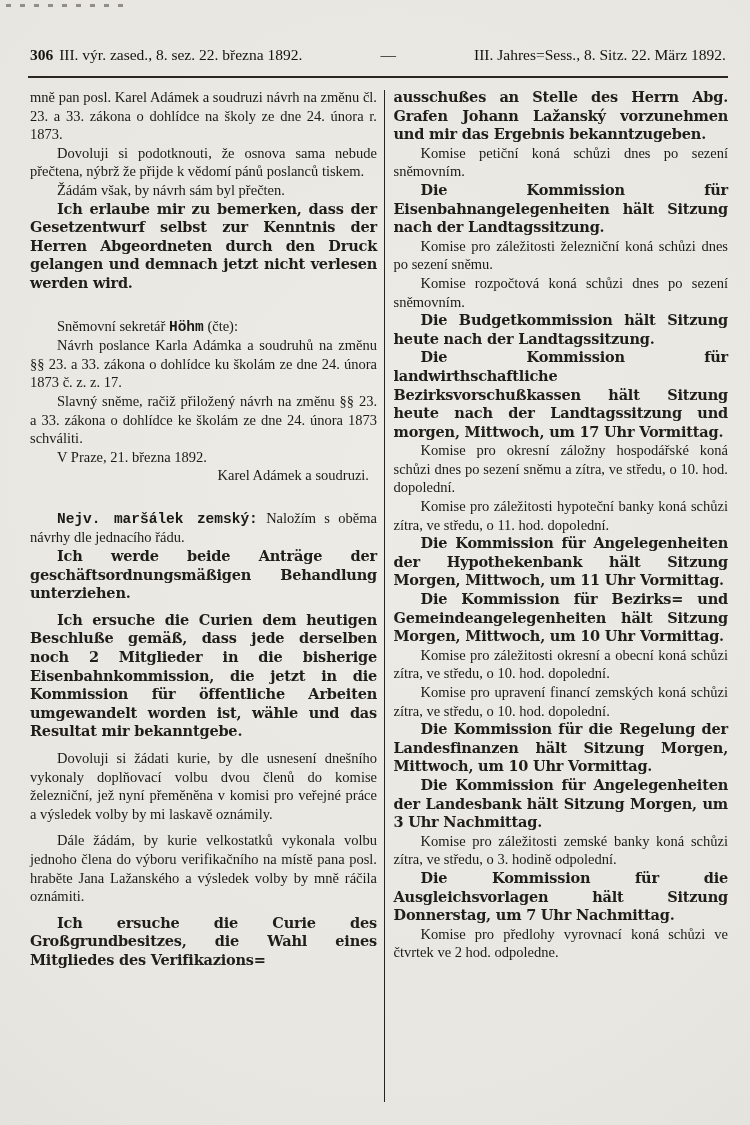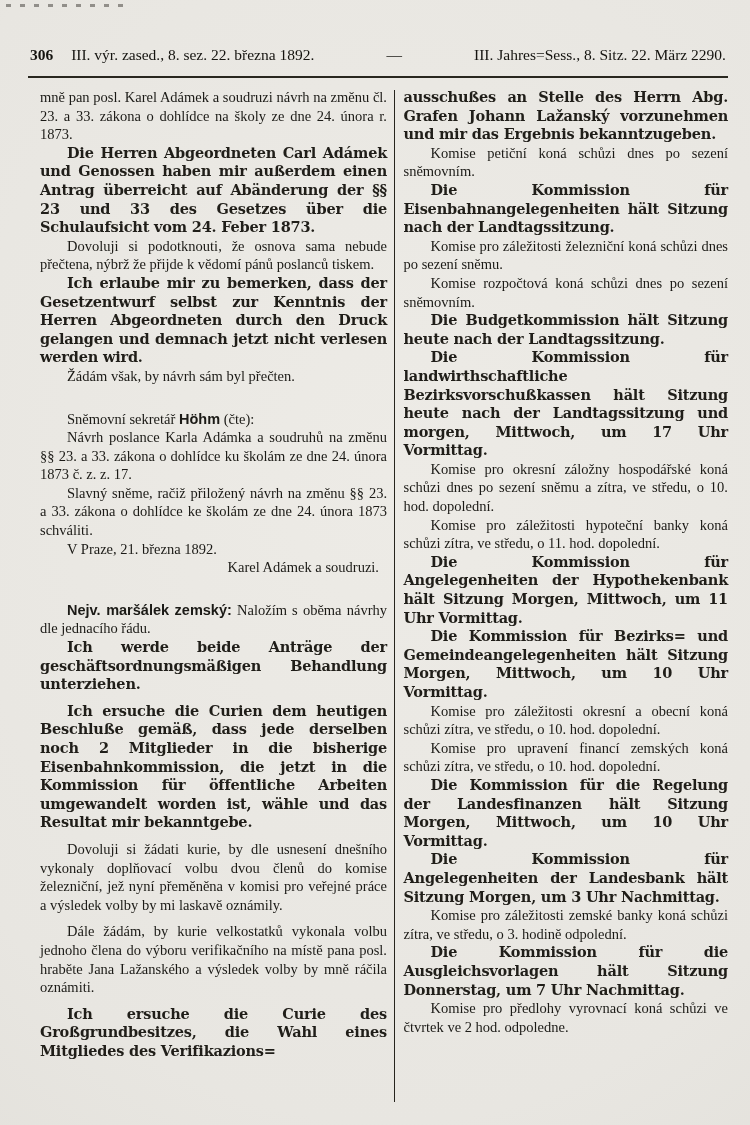--- a/index.html
+++ b/index.html
@@ -23,7 +23,7 @@
     display:flex;align-items:baseline;justify-content:space-between;
     font-size:15.5px;white-space:nowrap;color:#14130f;
   }
-  .pgnum{font-weight:bold;margin-right:14px;}
+  .pgnum{font-weight:bold;margin-right:2px;}
   .hdash{padding:0 6px;}
   .header-rule{
     position:absolute;top:76px;left:28px;right:22px;height:2px;

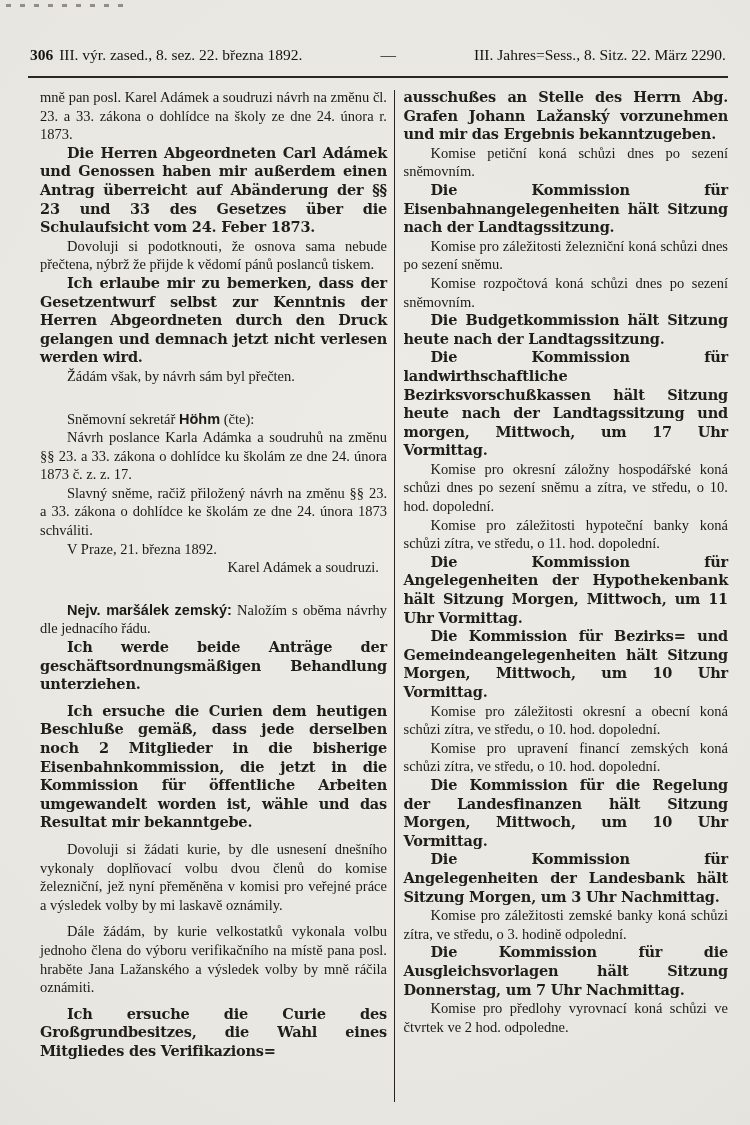--- a/index.html
+++ b/index.html
@@ -66,7 +66,7 @@
       <span>III. výr. zased., 8. sez. 22. března 1892.</span>
     </span>
     <span class="hdash">—</span>
-    <span>III. Jahres=Sess., 8. Sitz. 22. März 2290.</span>
+    <span>III. Jahres=Sess., 8. Sitz. 22. März 1892.</span>
   </div>
 
   <div class="header-rule"></div>

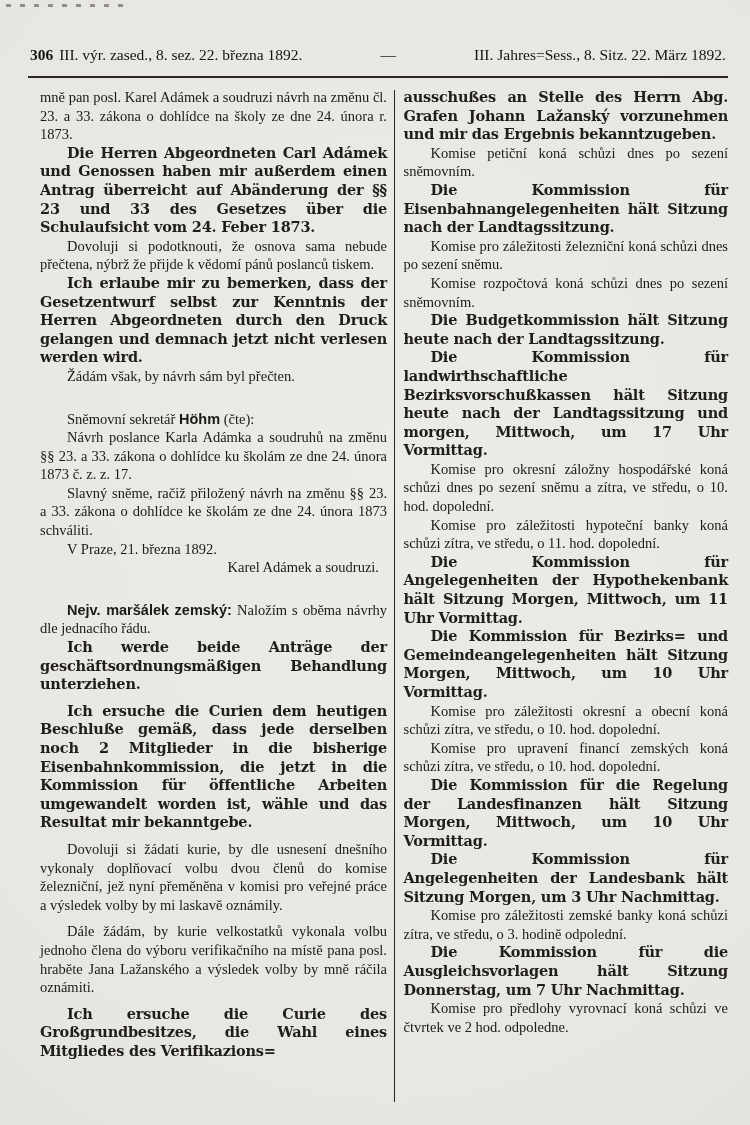--- a/index.html
+++ b/index.html
@@ -30,7 +30,7 @@
     background:#29271f;
   }
   .columns{
-    position:absolute;top:88px;left:40px;right:22px;
+    position:absolute;top:88px;left:30px;right:22px;
     display:flex;align-items:stretch;
   }
   .col{flex:0 0 auto;}

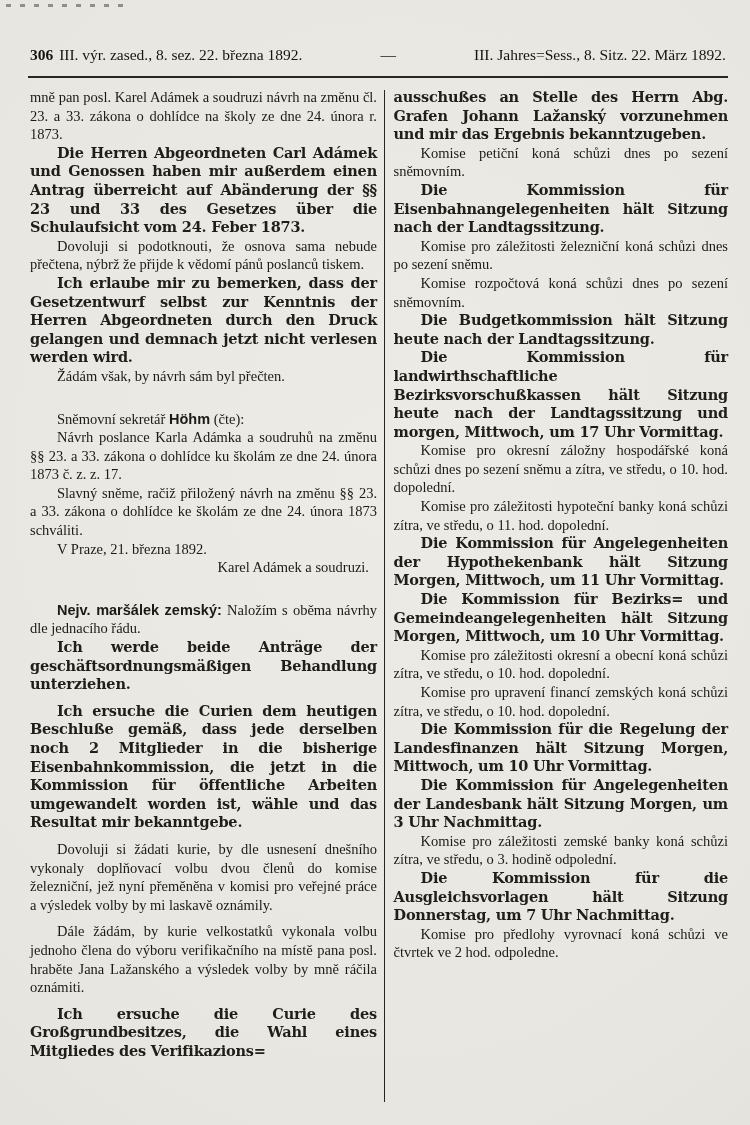--- a/index.html
+++ b/index.html
@@ -74,7 +74,6 @@
   <div class="columns">
     <div class="col col-left" id="col-left">
         <p class="para antiqua"><span>mně pan posl. Karel Adámek a soudruzi návrh na změnu čl. 23. a 33. zákona o dohlídce na školy ze dne 24. února r. 1873.</span></p>
-        <p class="para fraktur indent"><span>Die Herren Abgeordneten Carl Adámek und Genossen haben mir außerdem einen Antrag überreicht auf Abänderung der §§ 23 und 33 des Gesetzes über die Schulaufsicht vom 24. Feber 1873.</span></p>
         <p class="para antiqua indent"><span>Dovoluji si podotknouti, že osnova sama nebude přečtena, nýbrž že přijde k vědomí pánů poslanců tiskem.</span></p>
         <p class="para fraktur indent"><span>Ich erlaube mir zu bemerken, dass der Gesetzentwurf selbst zur Kenntnis der Herren Abgeordneten durch den Druck gelangen und demnach jetzt nicht verlesen werden wird.</span></p>
         <p class="para antiqua indent"><span>Žádám však, by návrh sám byl přečten.</span></p>

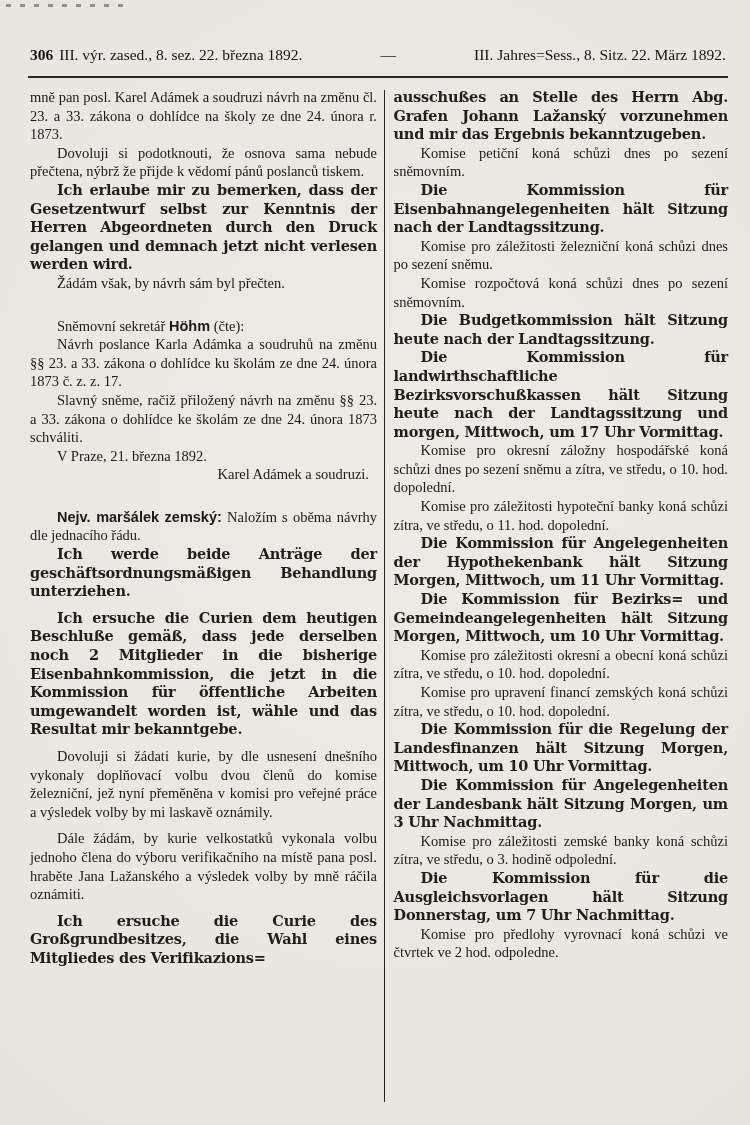--- a/index.html
+++ b/index.html
@@ -75,8 +75,8 @@
     <div class="col col-left" id="col-left">
         <p class="para antiqua"><span>mně pan posl. Karel Adámek a soudruzi návrh na změnu čl. 23. a 33. zákona o dohlídce na školy ze dne 24. února r. 1873.</span></p>
         <p class="para antiqua indent"><span>Dovoluji si podotknouti, že osnova sama nebude přečtena, nýbrž že přijde k vědomí pánů poslanců tiskem.</span></p>
+        <p class="para antiqua indent"><span>Žádám však, by návrh sám byl přečten.</span></p>
         <p class="para fraktur indent"><span>Ich erlaube mir zu bemerken, dass der Gesetzentwurf selbst zur Kenntnis der Herren Abgeordneten durch den Druck gelangen und demnach jetzt nicht verlesen werden wird.</span></p>
-        <p class="para antiqua indent"><span>Žádám však, by návrh sám byl přečten.</span></p>
         <p class="para antiqua indent gap-lg"><span>Sněmovní sekretář </span><span class="lead-bold">Höhm</span><span> (čte):</span></p>
         <p class="para antiqua indent"><span>Návrh poslance Karla Adámka a soudruhů na změnu §§ 23. a 33. zákona o dohlídce ku školám ze dne 24. února 1873 č. z. z. 17.</span></p>
         <p class="para antiqua indent"><span>Slavný sněme, račiž přiložený návrh na změnu §§ 23. a 33. zákona o dohlídce ke školám ze dne 24. února 1873 schváliti.</span></p>

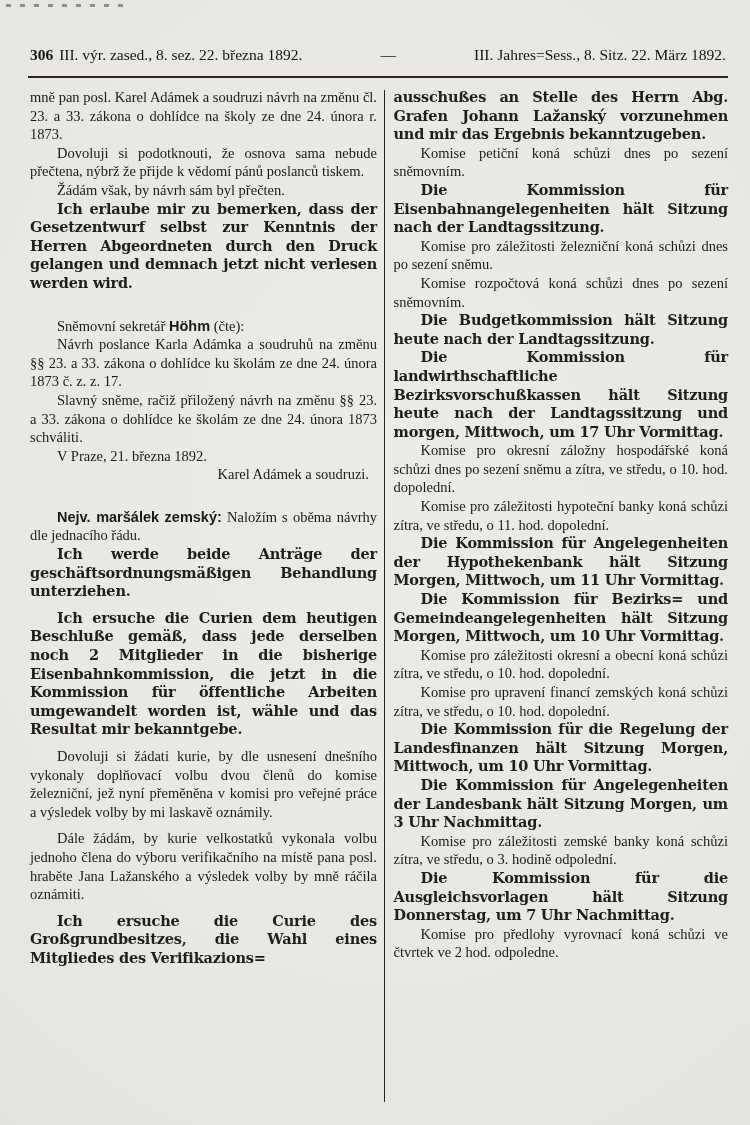--- a/index.html
+++ b/index.html
@@ -52,7 +52,7 @@
   .gap-lg{margin-top:24px;}
   .align-right{text-align:right;text-indent:0;padding-right:8px;}
   .noj{text-align:left;}
-  .lead-bold{font-family:Liberation Sans, sans-serif;font-weight:bold;letter-spacing:0;}
+  .lead-bold{font-family:Liberation Mono, monospace;font-weight:bold;letter-spacing:0;}
 </style>
 </head>
 <body>

